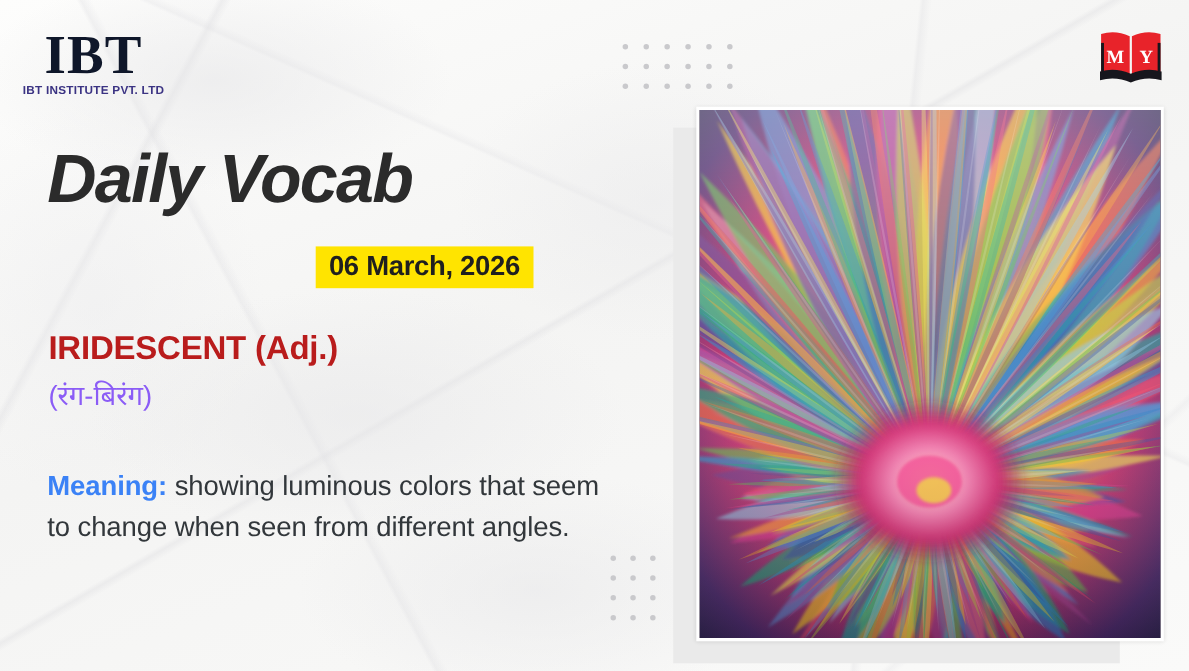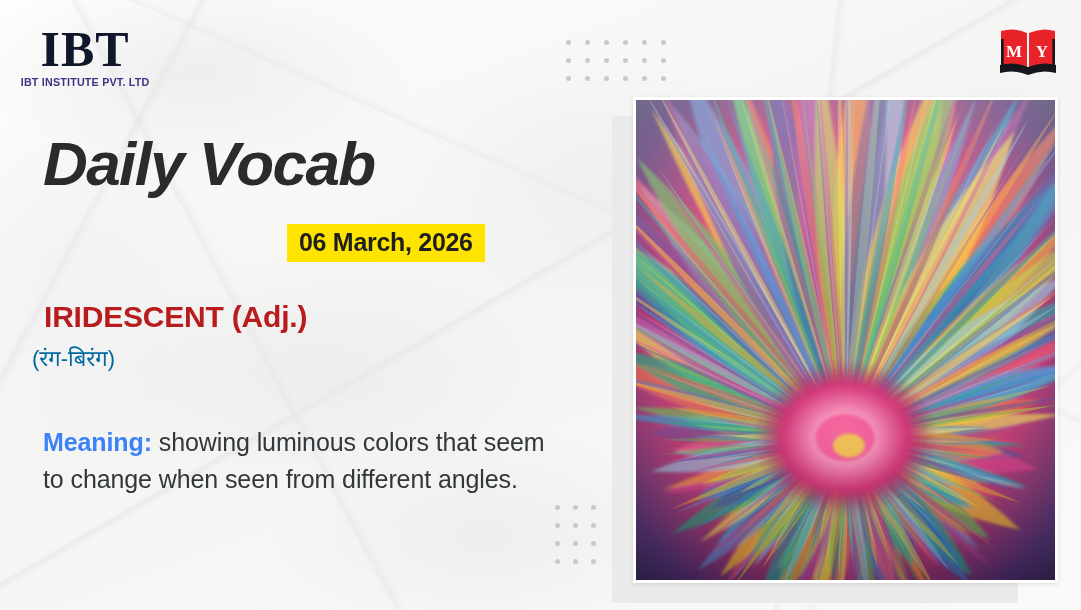--- a/index.html
+++ b/index.html
@@ -114,9 +114,9 @@
     line-height:1;
   }
   .word-hi {
-    position:absolute; left:32px; top:346px;
-    font-size:22px;
-    color:#0369a1;
+    position:absolute; left:44px; top:346px;
+    font-size:25px;
+    color:#8b5cf6;
     line-height:1.15;
   }
 

